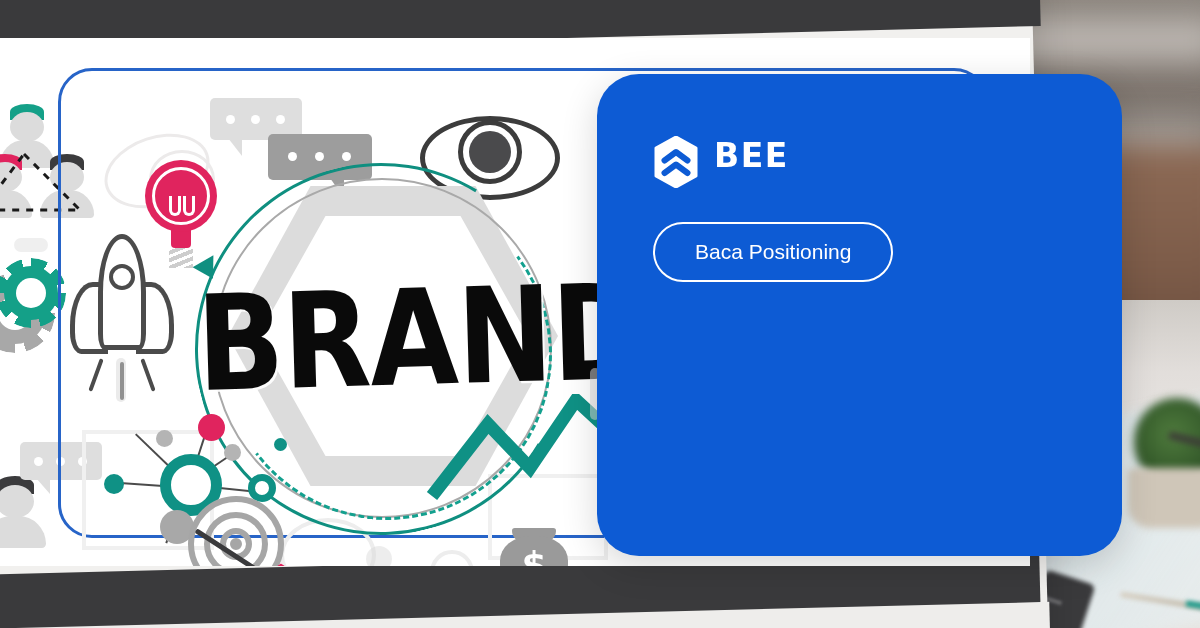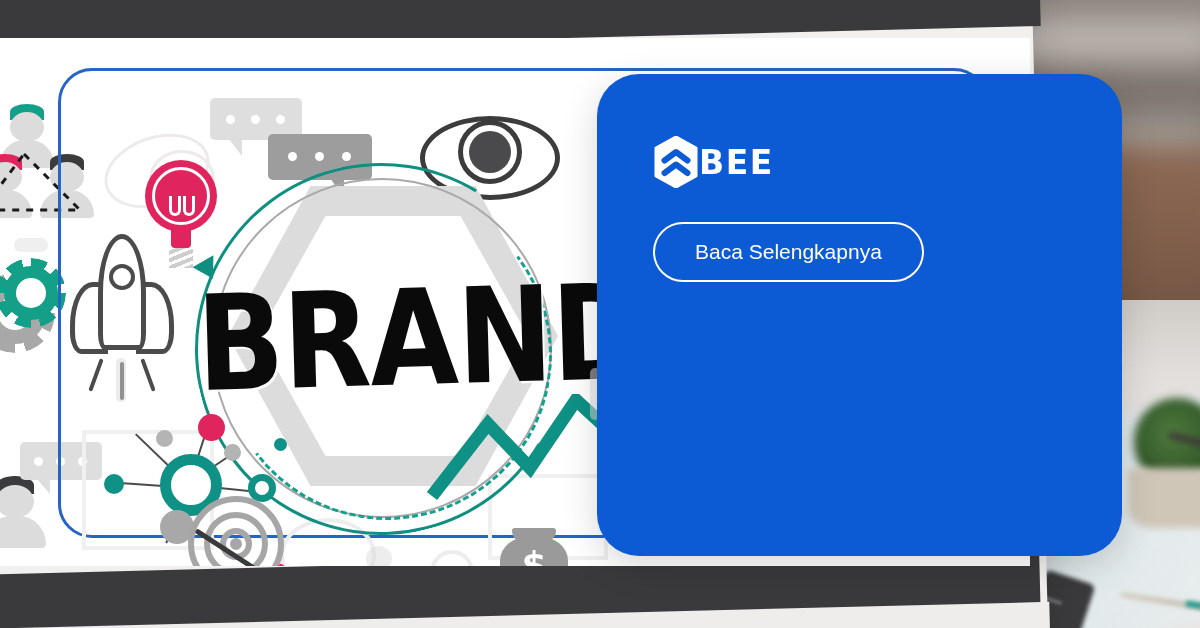--- a/index.html
+++ b/index.html
@@ -325,7 +325,7 @@
     padding:62px 56px 0 56px;
     box-shadow:0 10px 36px rgba(0,0,0,.16);
   }
-  .brandrow { display:flex; align-items:center; }
+  .brandrow { display:flex; align-items:flex-start; gap:15px; }
   .logo-mark { width:46px; height:52px; display:block; flex:0 0 auto; }
   .logo-text {
     color:#ffffff; font-size:33px; font-weight:700;

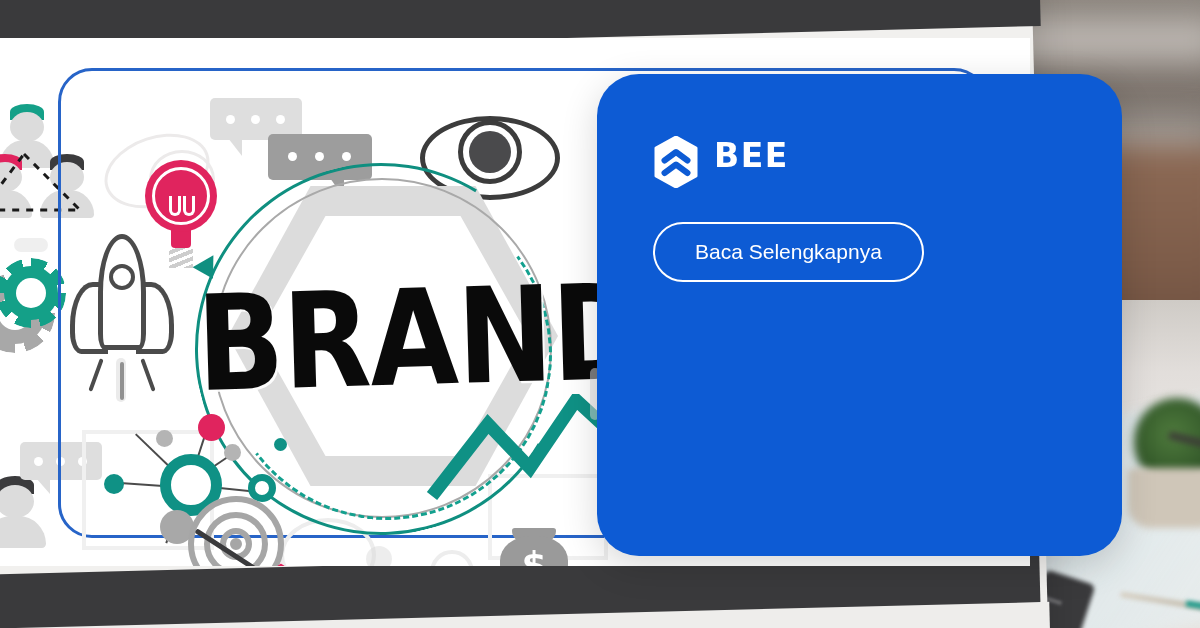--- a/index.html
+++ b/index.html
@@ -528,7 +528,7 @@
     </div>
 
 
-    <div class="cta">Baca Selengkapnya</div>
+    <div class="cta">Baca Positioning</div>
   </div>
 
 </div>

